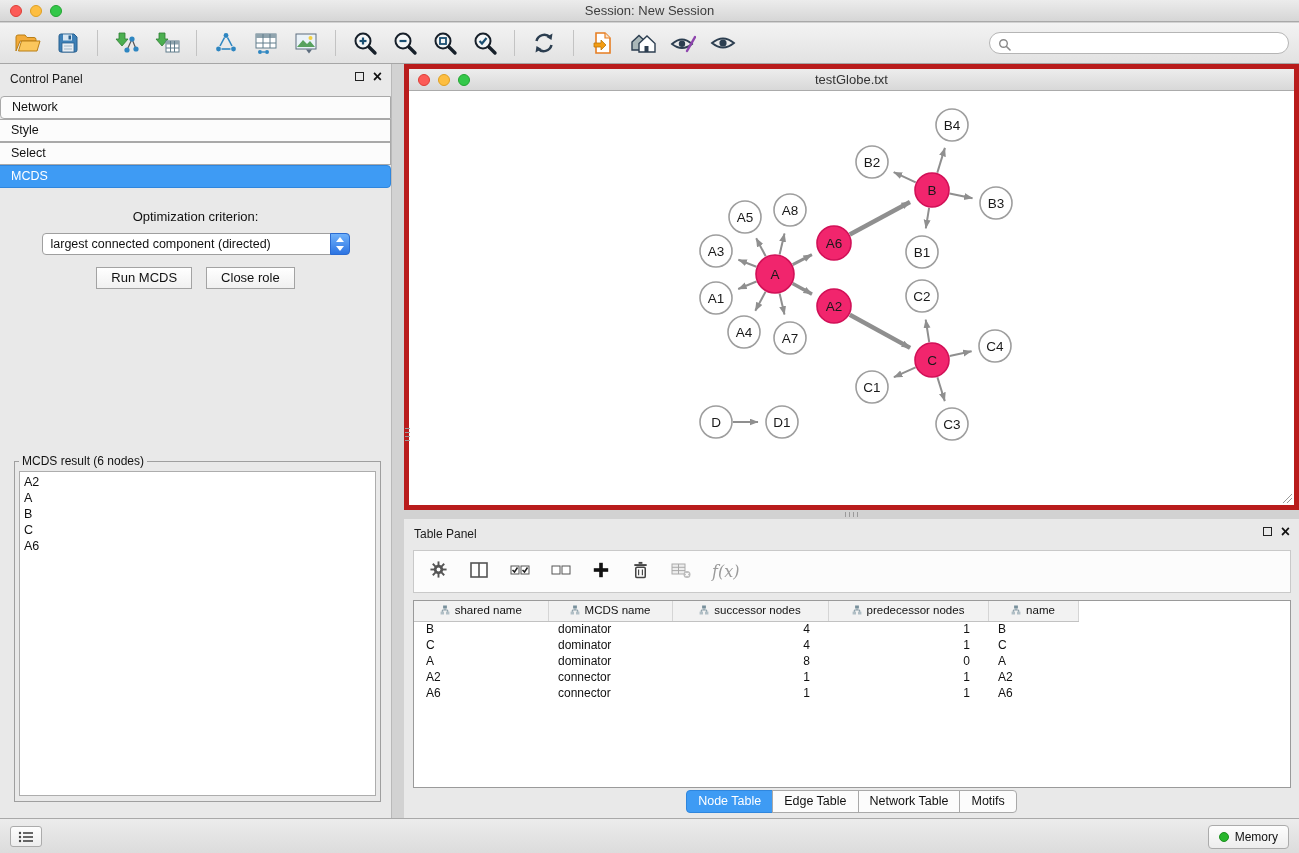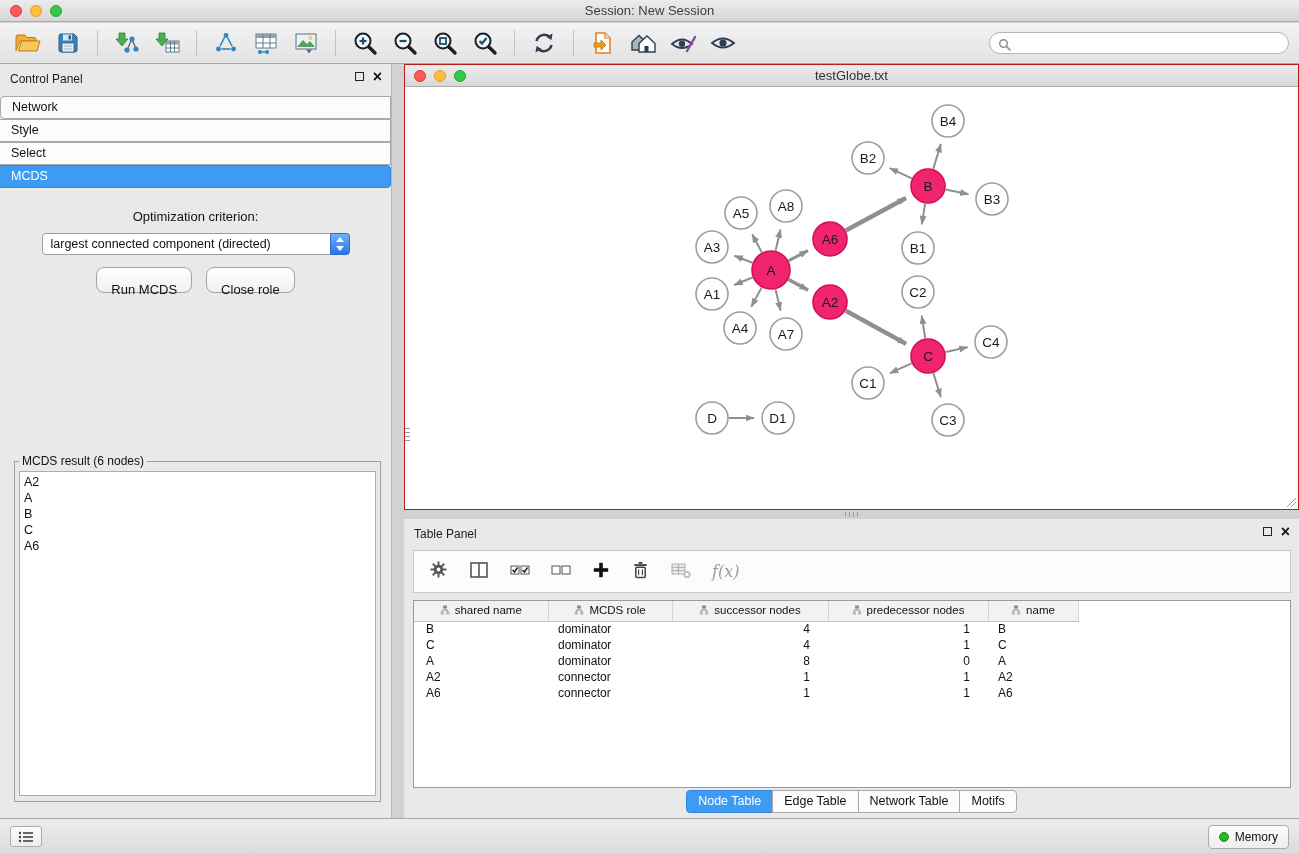--- a/index.html
+++ b/index.html
@@ -67,7 +67,7 @@
 
   
   .network-window { position:absolute; left:404px; top:64px; width:895px; height:446px;
-    background:#fff; border:1px solid #b91c1c; }
+    background:#fff; border:5px solid #b91c1c; }
   .nw-titlebar { position:relative; height:22px; background:linear-gradient(#ededed,#d8d8d8);
     border-bottom:1px solid #ababab; }
   .nw-titlebar .traffic { top:5px; left:9px; }

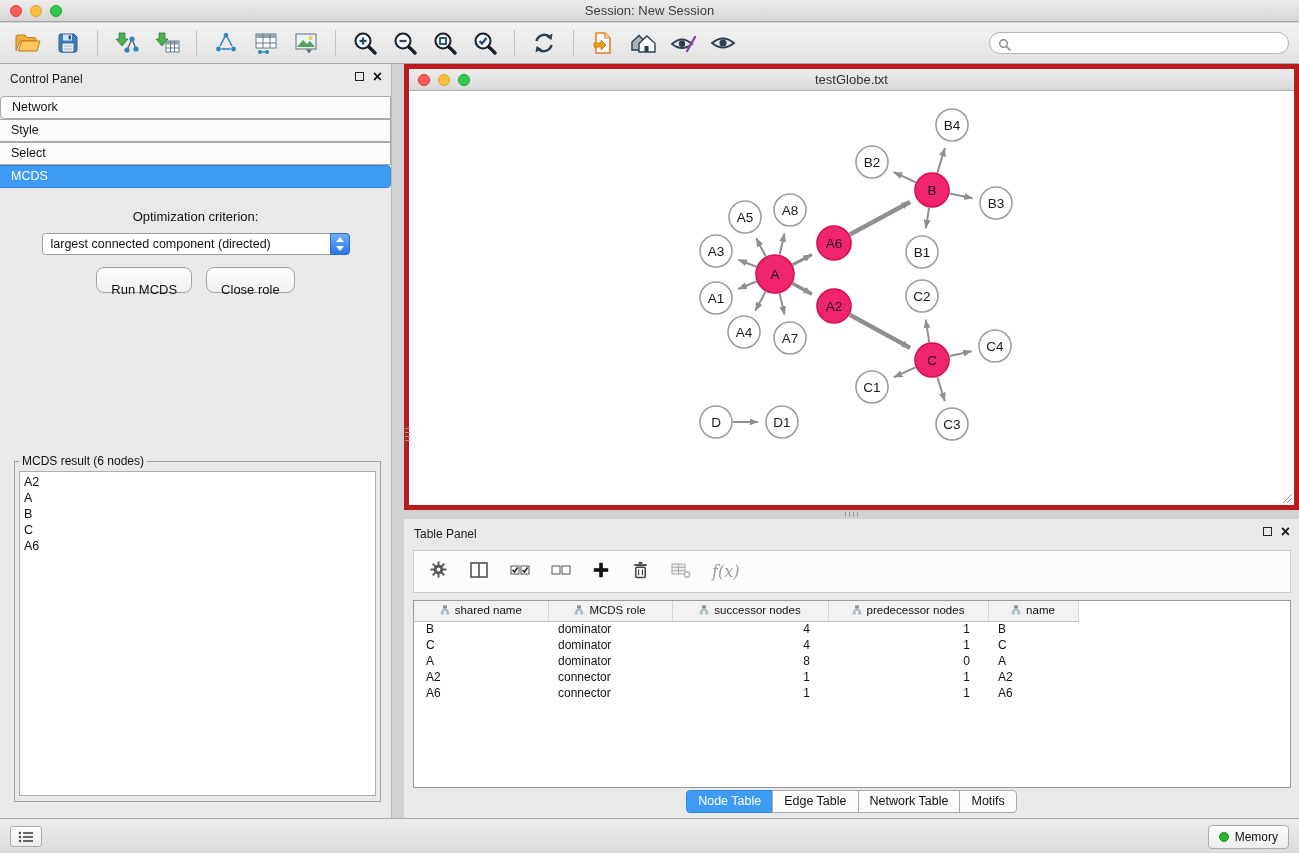--- a/index.html
+++ b/index.html
@@ -56,8 +56,8 @@
   .dd-stepper .dn { bottom:3px; border-top:5px solid #fff; }
 
   .btn-row { display:flex; justify-content:center; gap:14px; margin-top:12px; }
-  .btn { height:22px; padding:12px 14px; background:linear-gradient(#ffffff,#f0f0f0);
-    border:1px solid #a3a3a3; border-radius:8px; font-size:13px; line-height:20px; color:#111; }
+  .btn { height:22px; padding:0 14px; background:linear-gradient(#ffffff,#f0f0f0);
+    border:1px solid #a3a3a3; border-radius:0; font-size:13px; line-height:20px; color:#111; }
 
   .result-fieldset { position:absolute; left:14px; right:10px; top:390px; bottom:16px;
     border:1px solid #9f9f9f; padding:3px 4px 5px; }

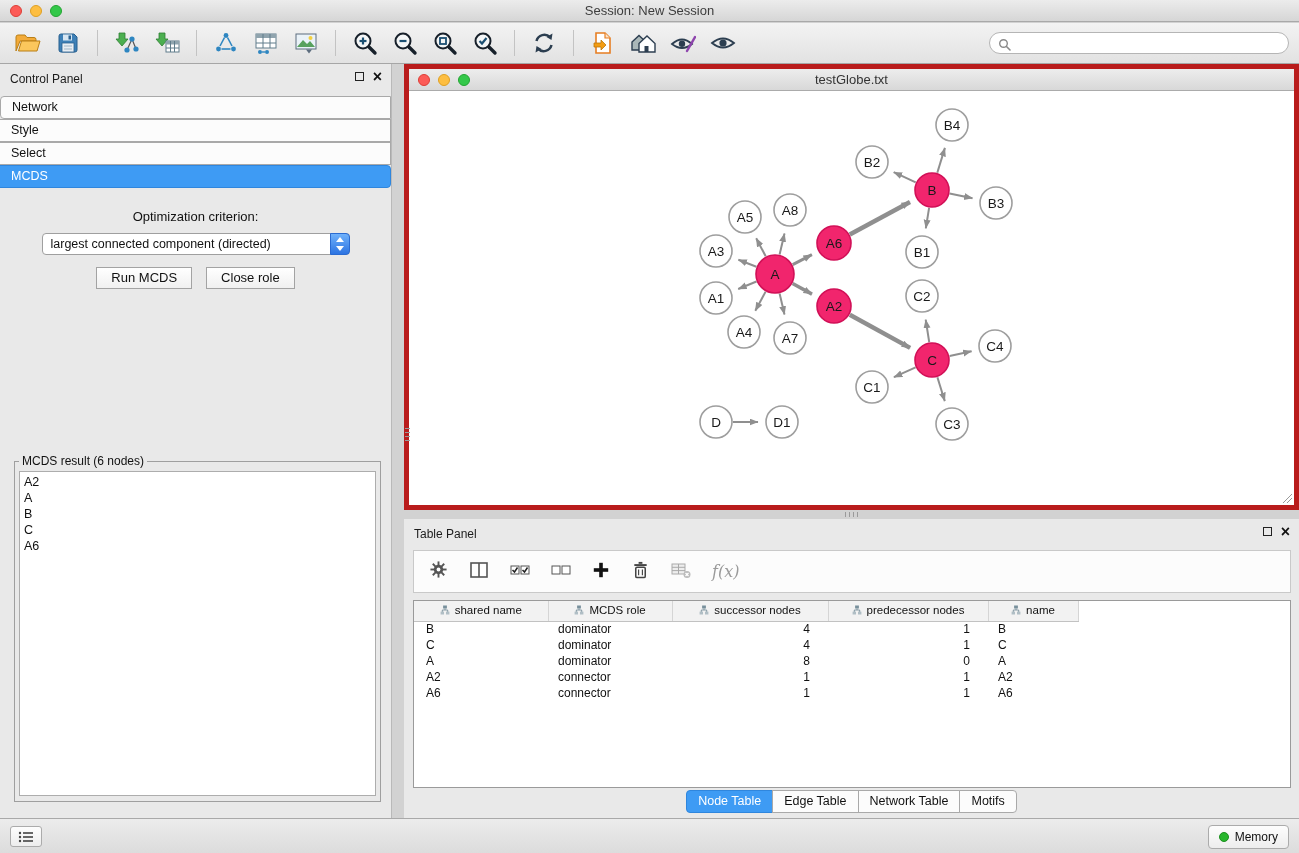--- a/index.html
+++ b/index.html
@@ -531,7 +531,7 @@
                   <path d="M5 3.5 V5 M2.3 7 V5 H7.7 V7" stroke="#78909c" fill="none" stroke-width="0.9"></path>
                   <rect x="0.6" y="6.6" width="3.4" height="2.9" fill="#b0bec5"></rect>
                   <rect x="6" y="6.6" width="3.4" height="2.9" fill="#b0bec5"></rect>
-                </svg></span><span>MCDS role</span></th>
+                </svg></span><span>MCDS name</span></th>
             <th><span class="sort-ic"><svg width="10" height="10" viewBox="0 0 10 10">
                   <rect x="3.1" y="0.5" width="3.8" height="3" fill="#78909c"></rect>
                   <path d="M5 3.5 V5 M2.3 7 V5 H7.7 V7" stroke="#78909c" fill="none" stroke-width="0.9"></path>

